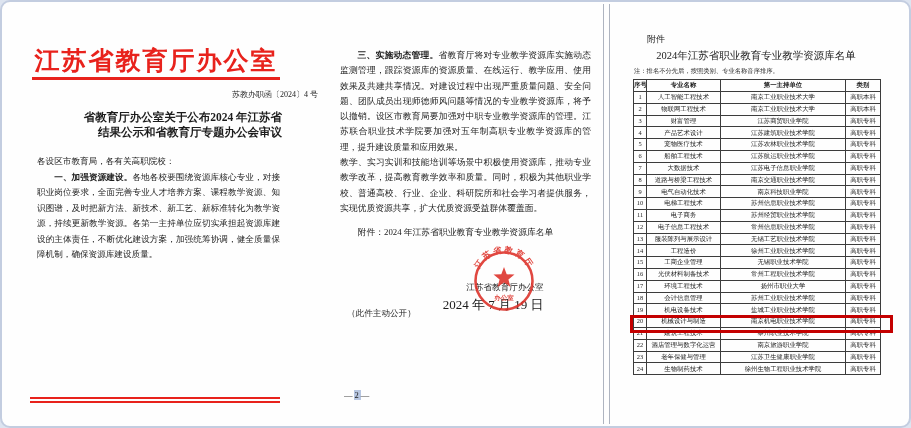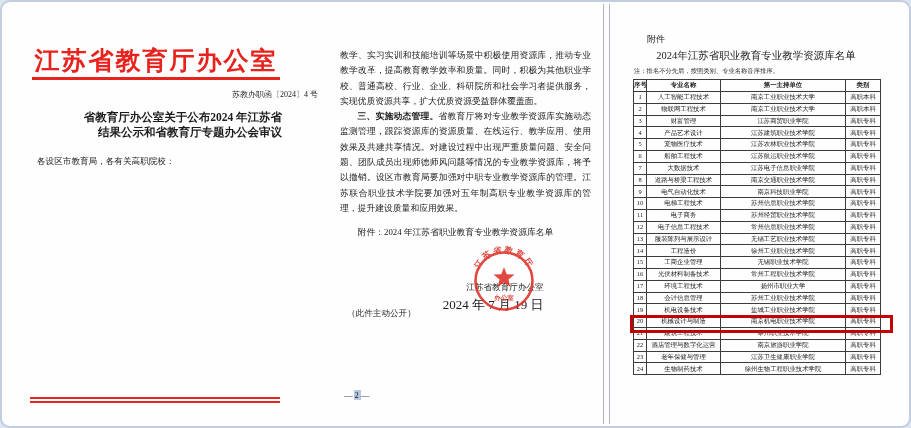--- a/index.html
+++ b/index.html
@@ -63,8 +63,8 @@
   <div class="footer-redline" style="border-color:#e8221c;"></div>
 
   <div class="body2">
+    <p><span class="b">三、实施动态管理。</span><span>省教育厅将对专业教学资源库实施动态监测管理，跟踪资源库的资源质量、在线运行、教学应用、使用效果及共建共享情况。对建设过程中出现严重质量问题、安全问题、团队成员出现师德师风问题等情况的专业教学资源库，将予以撤销。设区市教育局要加强对中职专业教学资源库的管理。江苏联合职业技术学院要加强对五年制高职专业教学资源库的管理，提升建设质量和应用效果。</span></p>
     <p style="text-indent:0">教学、实习实训和技能培训等场景中积极使用资源库，推动专业教学改革，提高教育教学效率和质量。同时，积极为其他职业学校、普通高校、行业、企业、科研院所和社会学习者提供服务，实现优质资源共享，扩大优质资源受益群体覆盖面。</p>
-    <p><span class="b">三、实施动态管理。</span><span>省教育厅将对专业教学资源库实施动态监测管理，跟踪资源库的资源质量、在线运行、教学应用、使用效果及共建共享情况。对建设过程中出现严重质量问题、安全问题、团队成员出现师德师风问题等情况的专业教学资源库，将予以撤销。设区市教育局要加强对中职专业教学资源库的管理。江苏联合职业技术学院要加强对五年制高职专业教学资源库的管理，提升建设质量和应用效果。</span></p>
   </div>
   <div class="attach-line">附件：2024 年江苏省职业教育专业教学资源库名单</div>
 

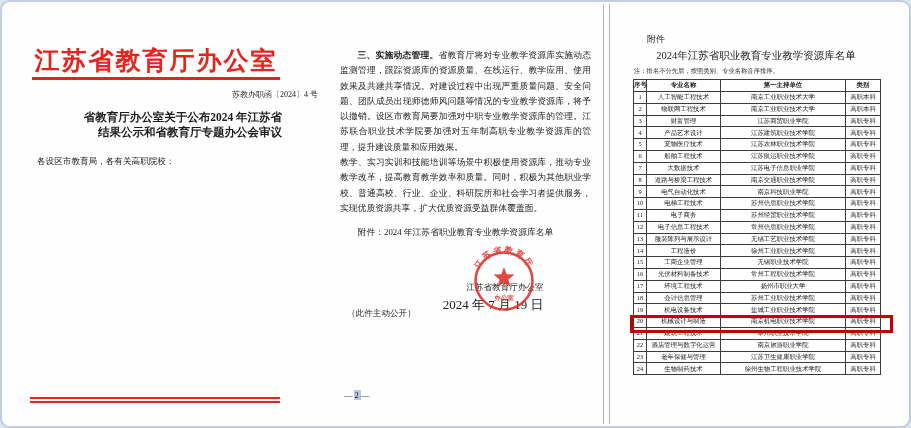--- a/index.html
+++ b/index.html
@@ -59,6 +59,7 @@
   </div>
   <div class="body1">
     <p class="salutation">各设区市教育局，各有关高职院校：</p>
+    <p><span class="b">一、加强资源建设。</span><span>各地各校要围绕资源库核心专业，对接职业岗位要求，全面完善专业人才培养方案、课程教学资源、知识图谱，及时把新方法、新技术、新工艺、新标准转化为教学资源，持续更新教学资源。各第一主持单位应切实承担起资源库建设的主体责任，不断优化建设方案，加强统筹协调，健全质量保障机制，确保资源库建设质量。</span></p>
   </div>
   <div class="footer-redline" style="border-color:#e8221c;"></div>
 

